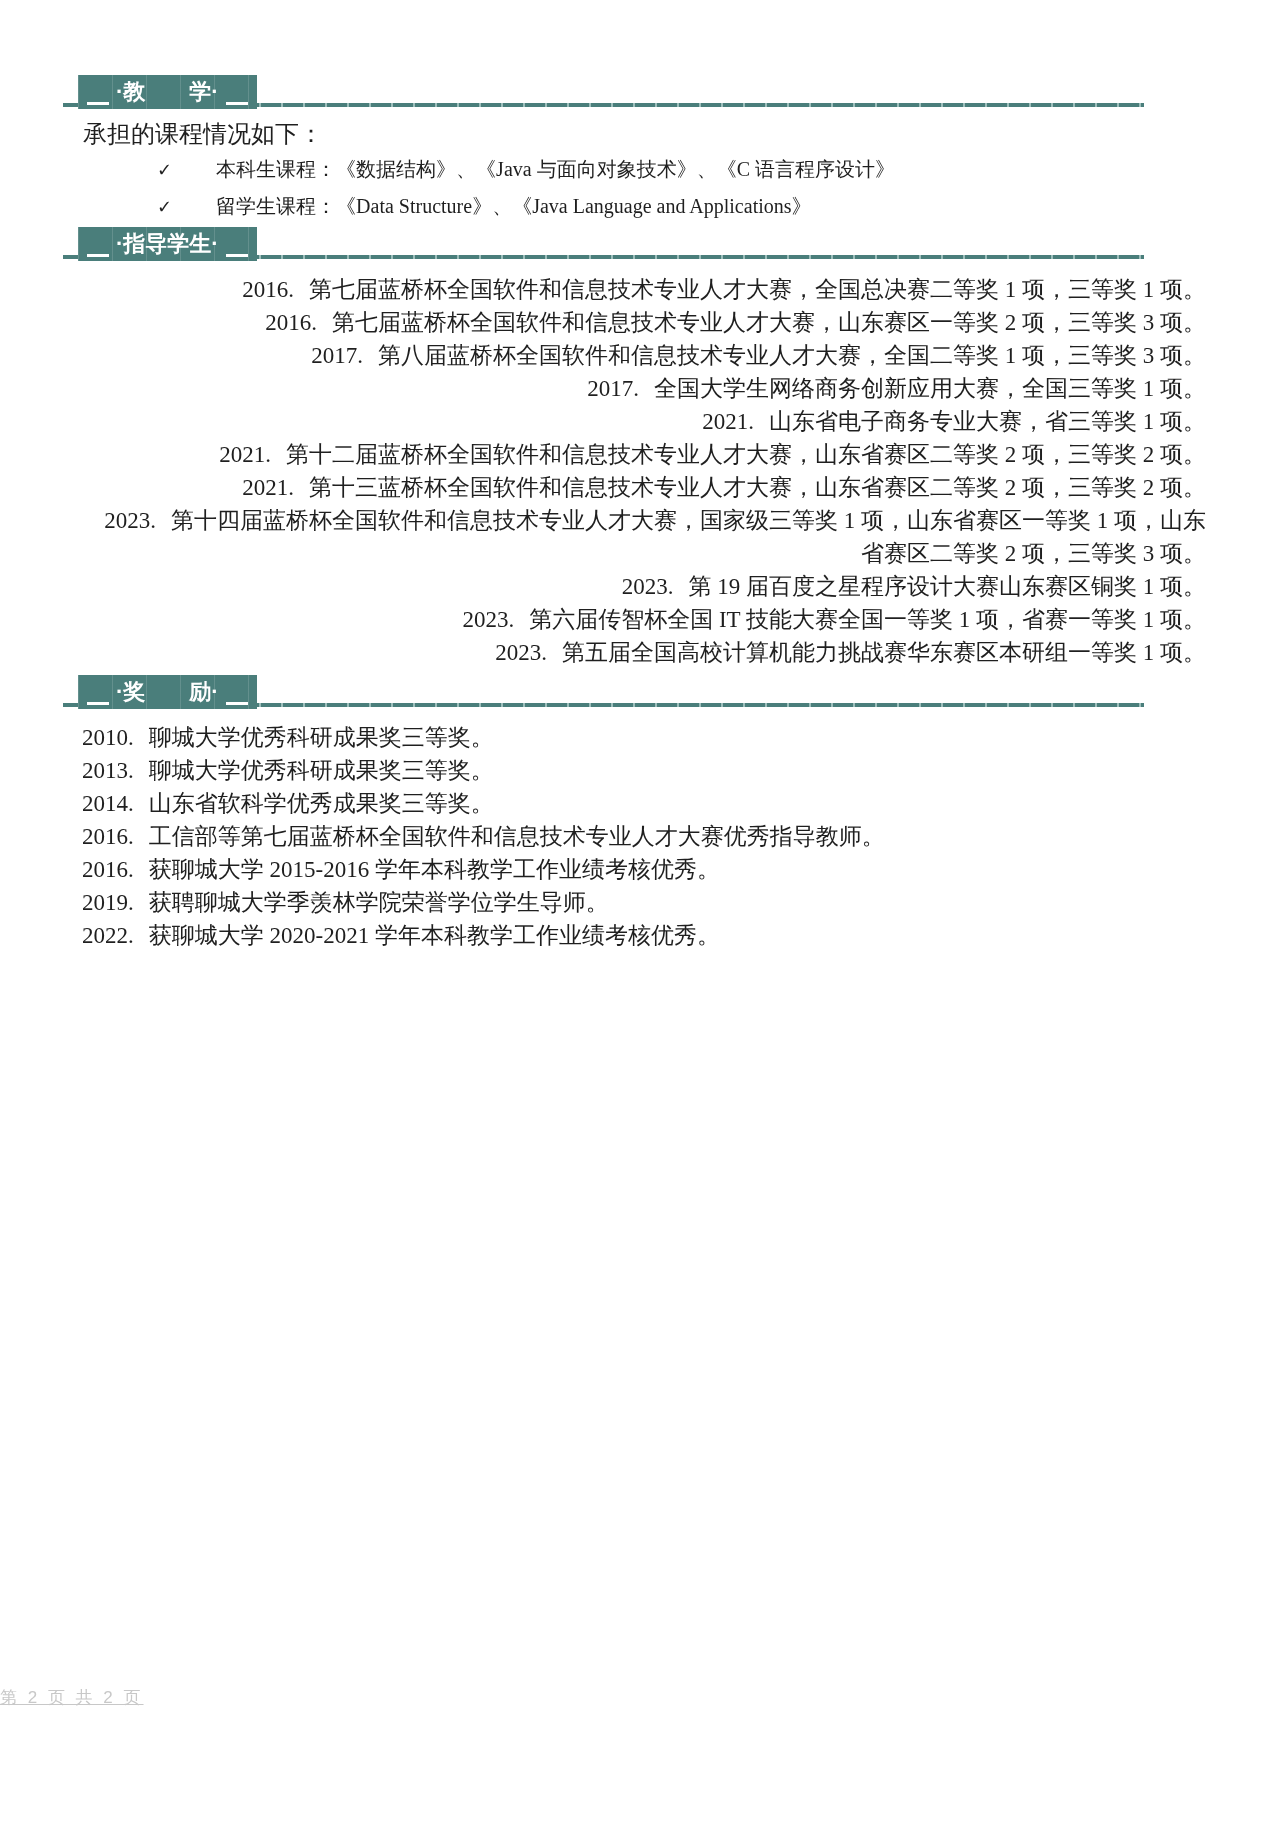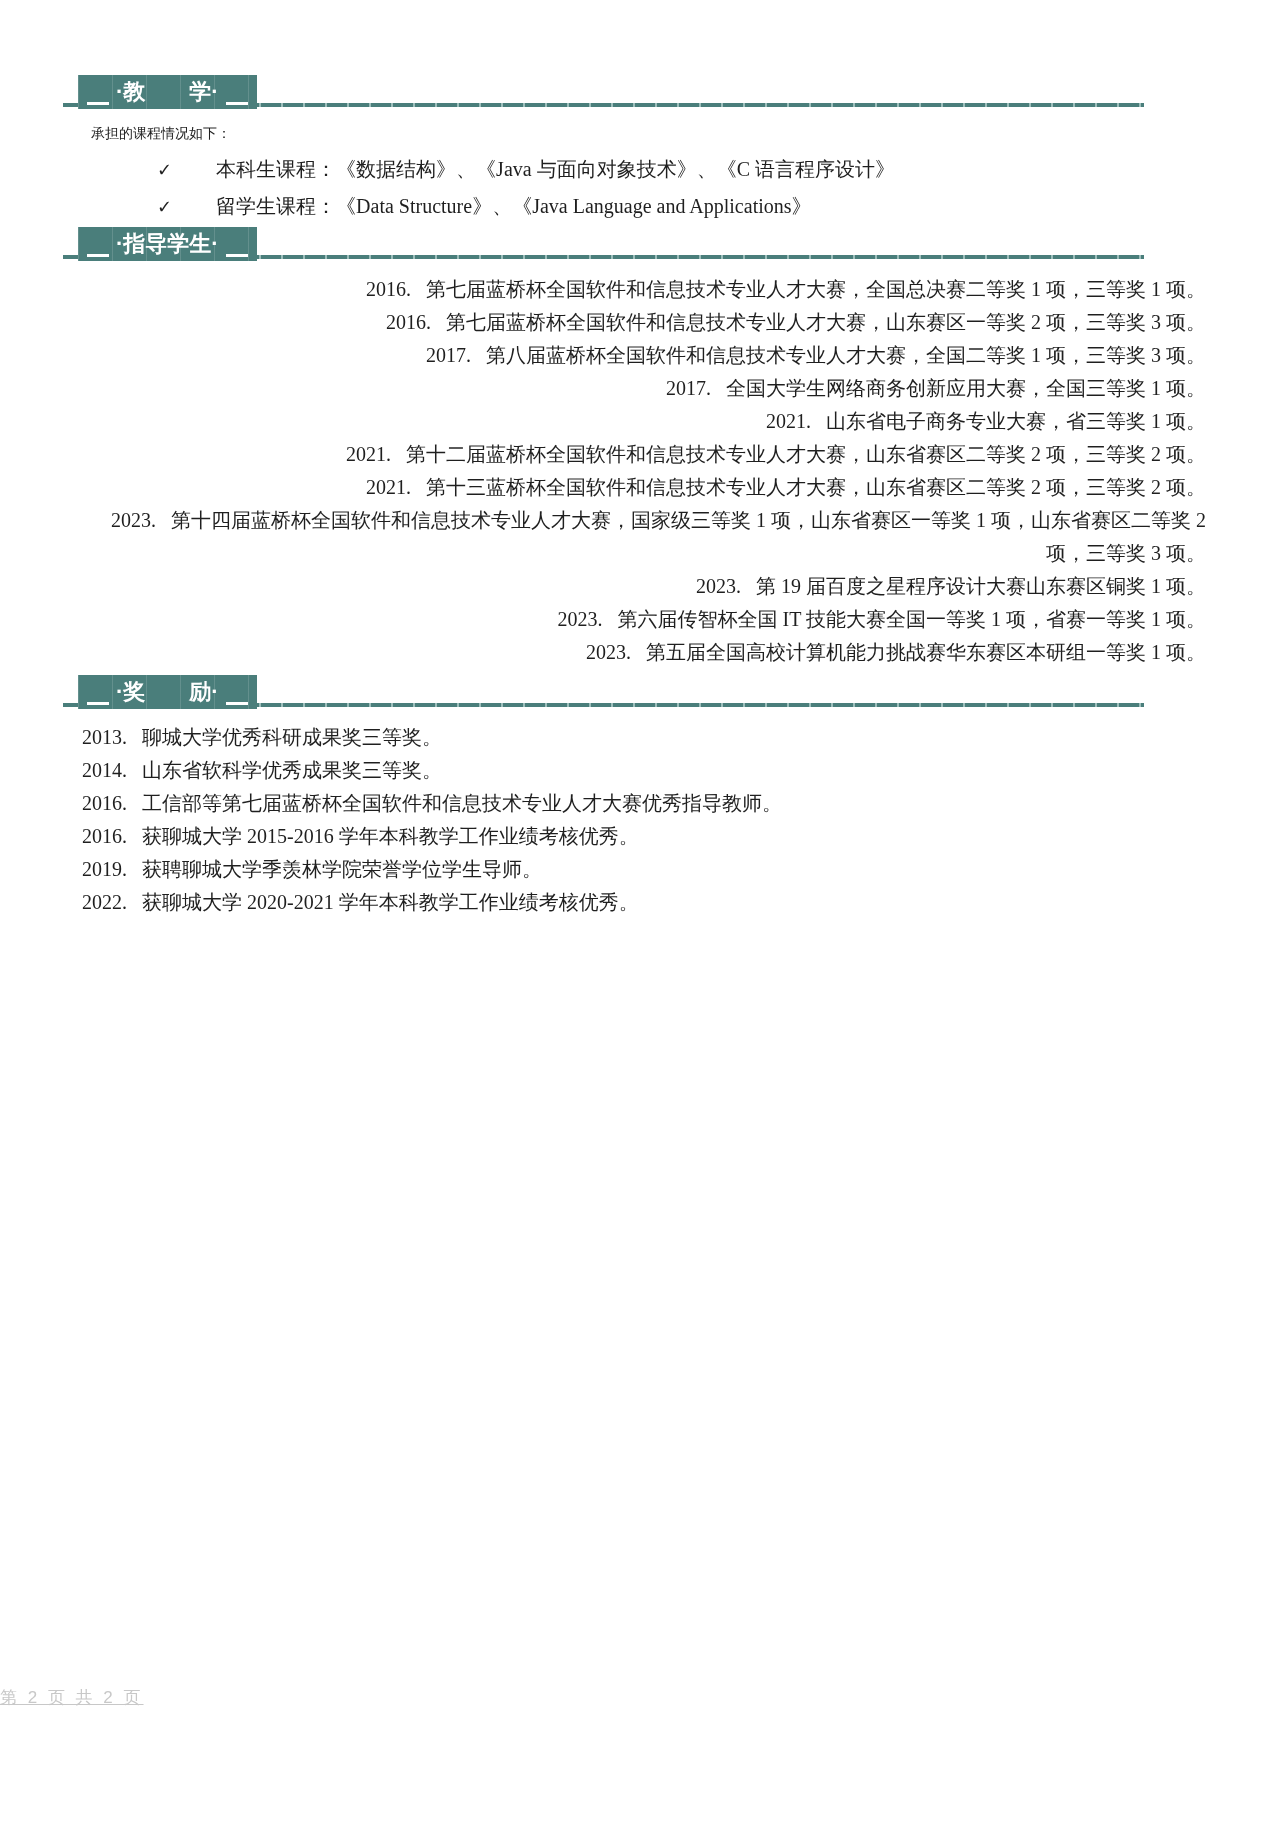--- a/index.html
+++ b/index.html
@@ -23,7 +23,7 @@
   .tick { width:22px; height:3px; background:#fff; align-self:flex-end; margin-bottom:4px; flex:none; }
 
   
-  .intro { margin:8px 0 0 28px; font-size:14px; line-height:34px; }
+  .intro { margin:8px 0 0 20px; font-size:24px; line-height:34px; }
   .courses { margin-left:94px; }
   .course { display:flex; align-items:baseline; gap:44px; font-size:20px; line-height:36px; }
   .check { font-family:"DejaVu Sans",sans-serif; font-size:18px; font-weight:700; }

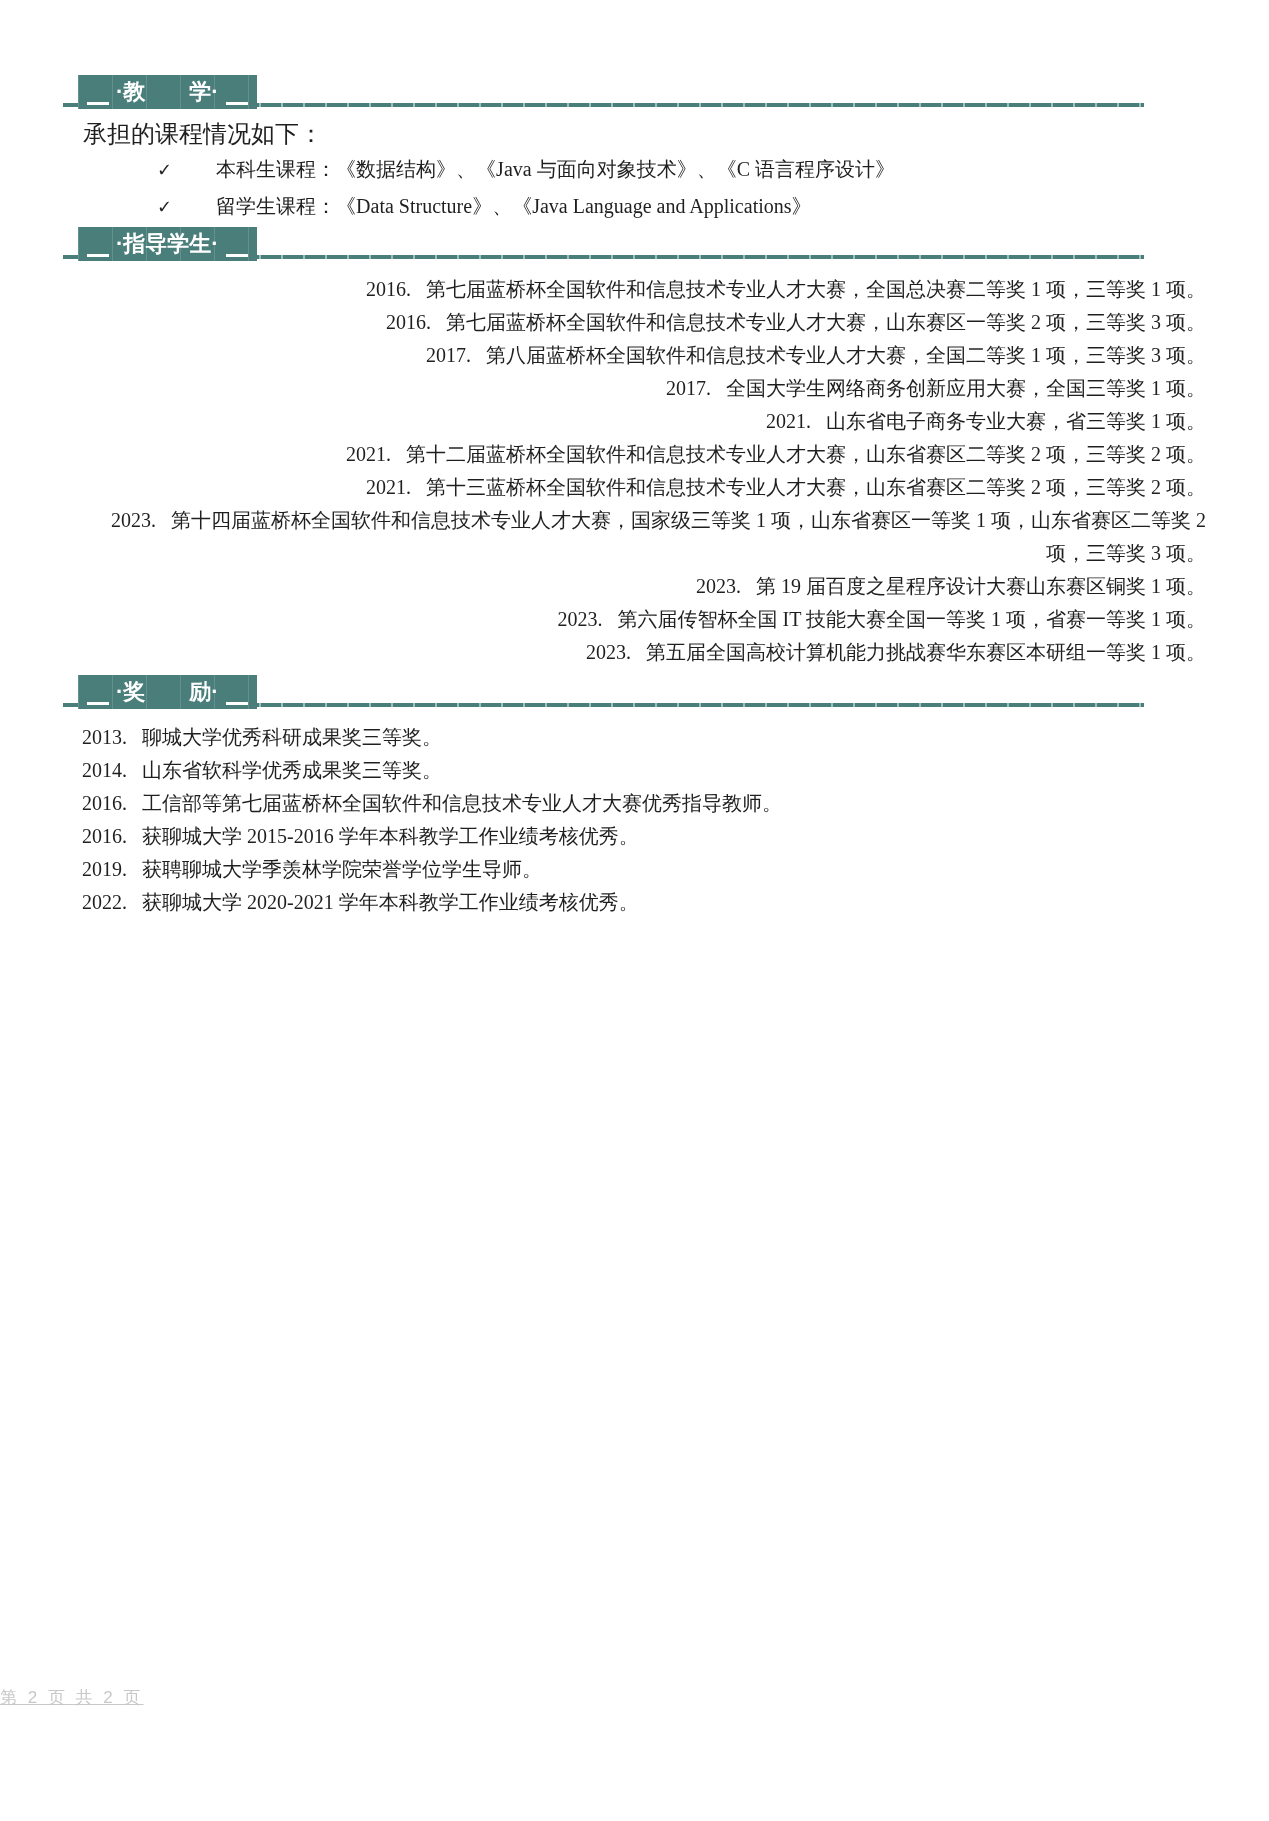--- a/index.html
+++ b/index.html
@@ -32,7 +32,7 @@
   .list { padding-left:19px; }
   .g-list { margin-top:12px; }
   .a-list { margin-top:12px; }
-  .item { font-size:20px; line-height:33px; }
+  .item { font-size:23px; line-height:33px; }
   .year { margin-right:15px; }
 
   .sec2 { margin-top:2px;text-align:right; }

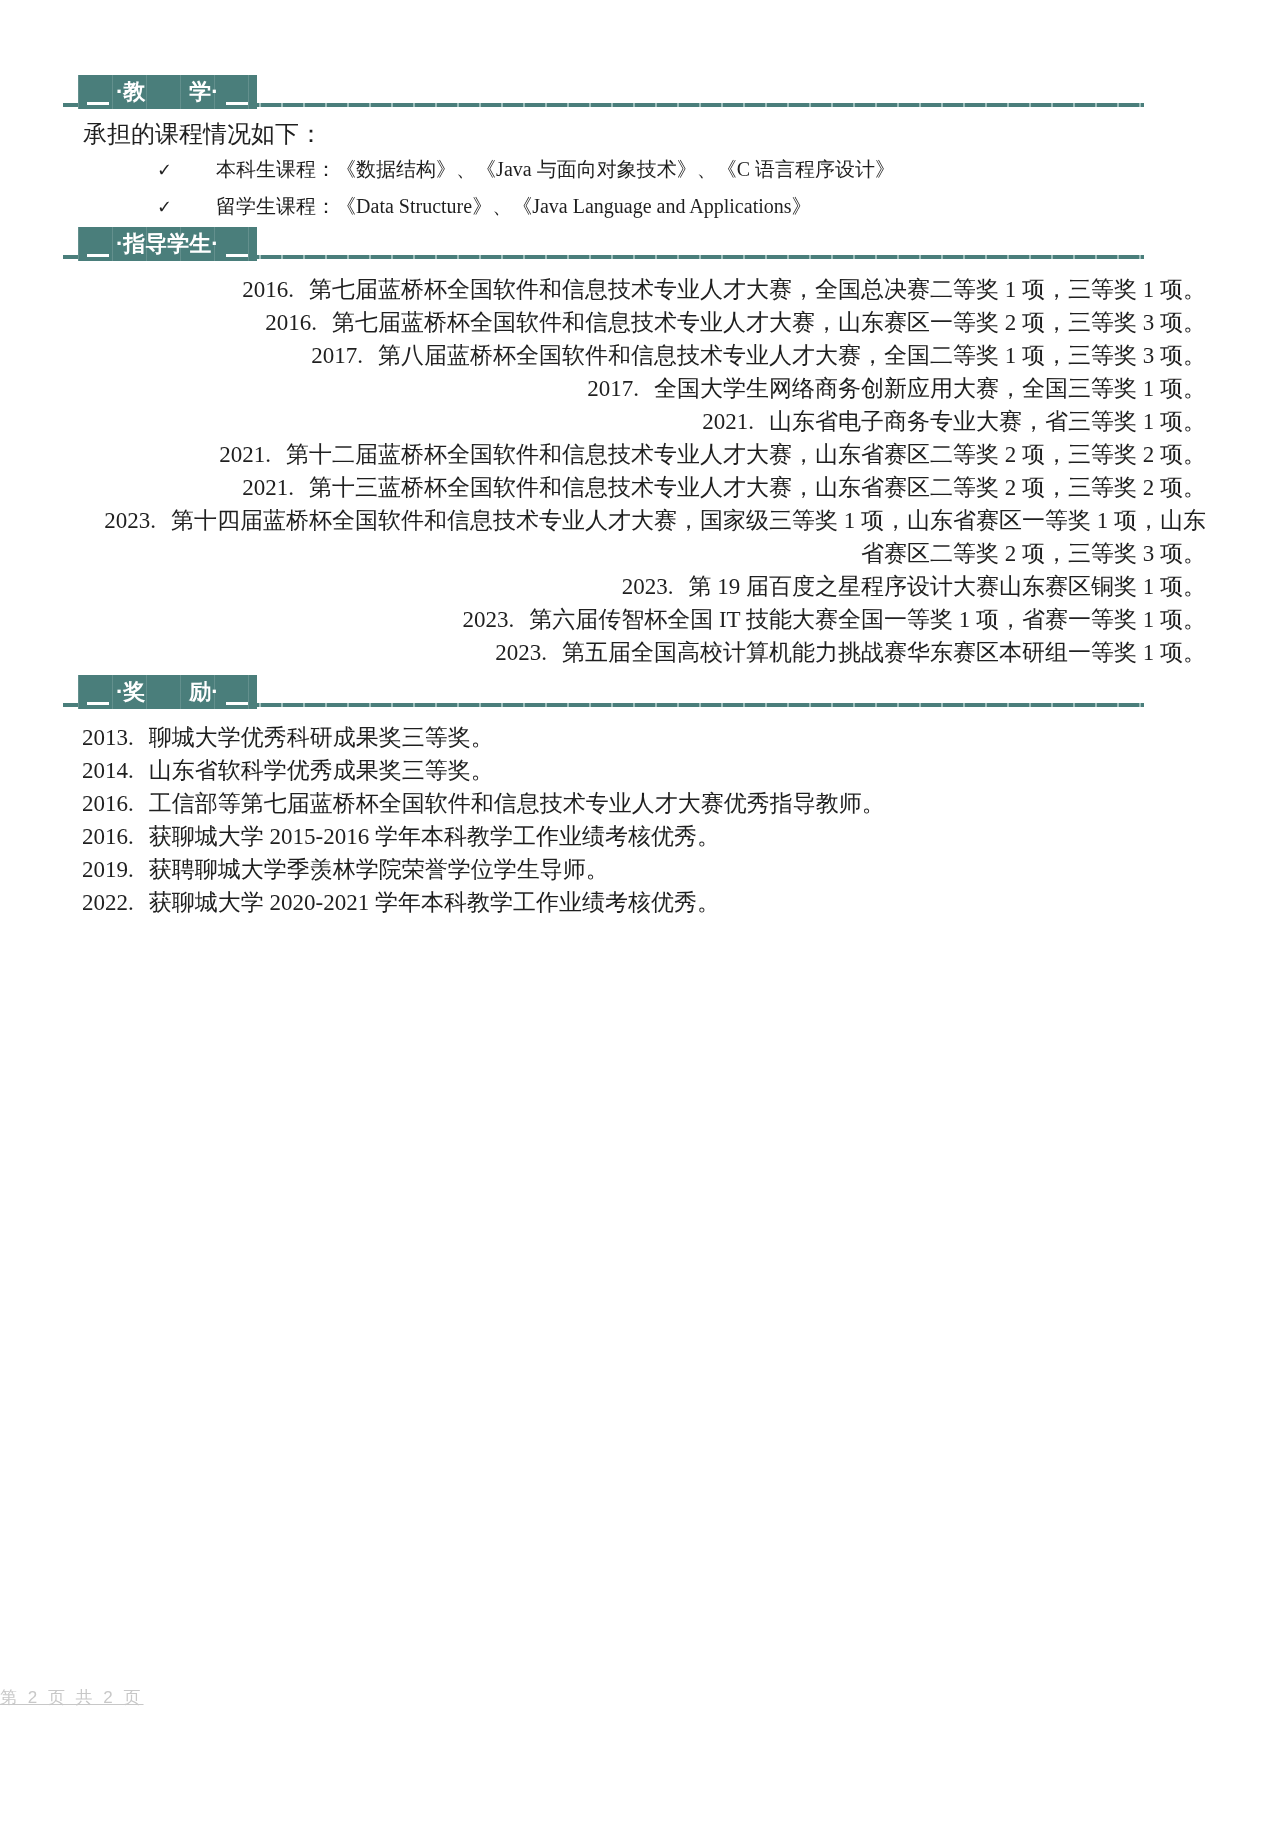--- a/index.html
+++ b/index.html
@@ -142,6 +142,9 @@
       </div>
       <div class="list a-list">
 
+          <p class="item">
+            <span class="year">2010.</span><span>聊城大学优秀科研成果奖三等奖。</span>
+          </p>
 
 
           <p class="item">

